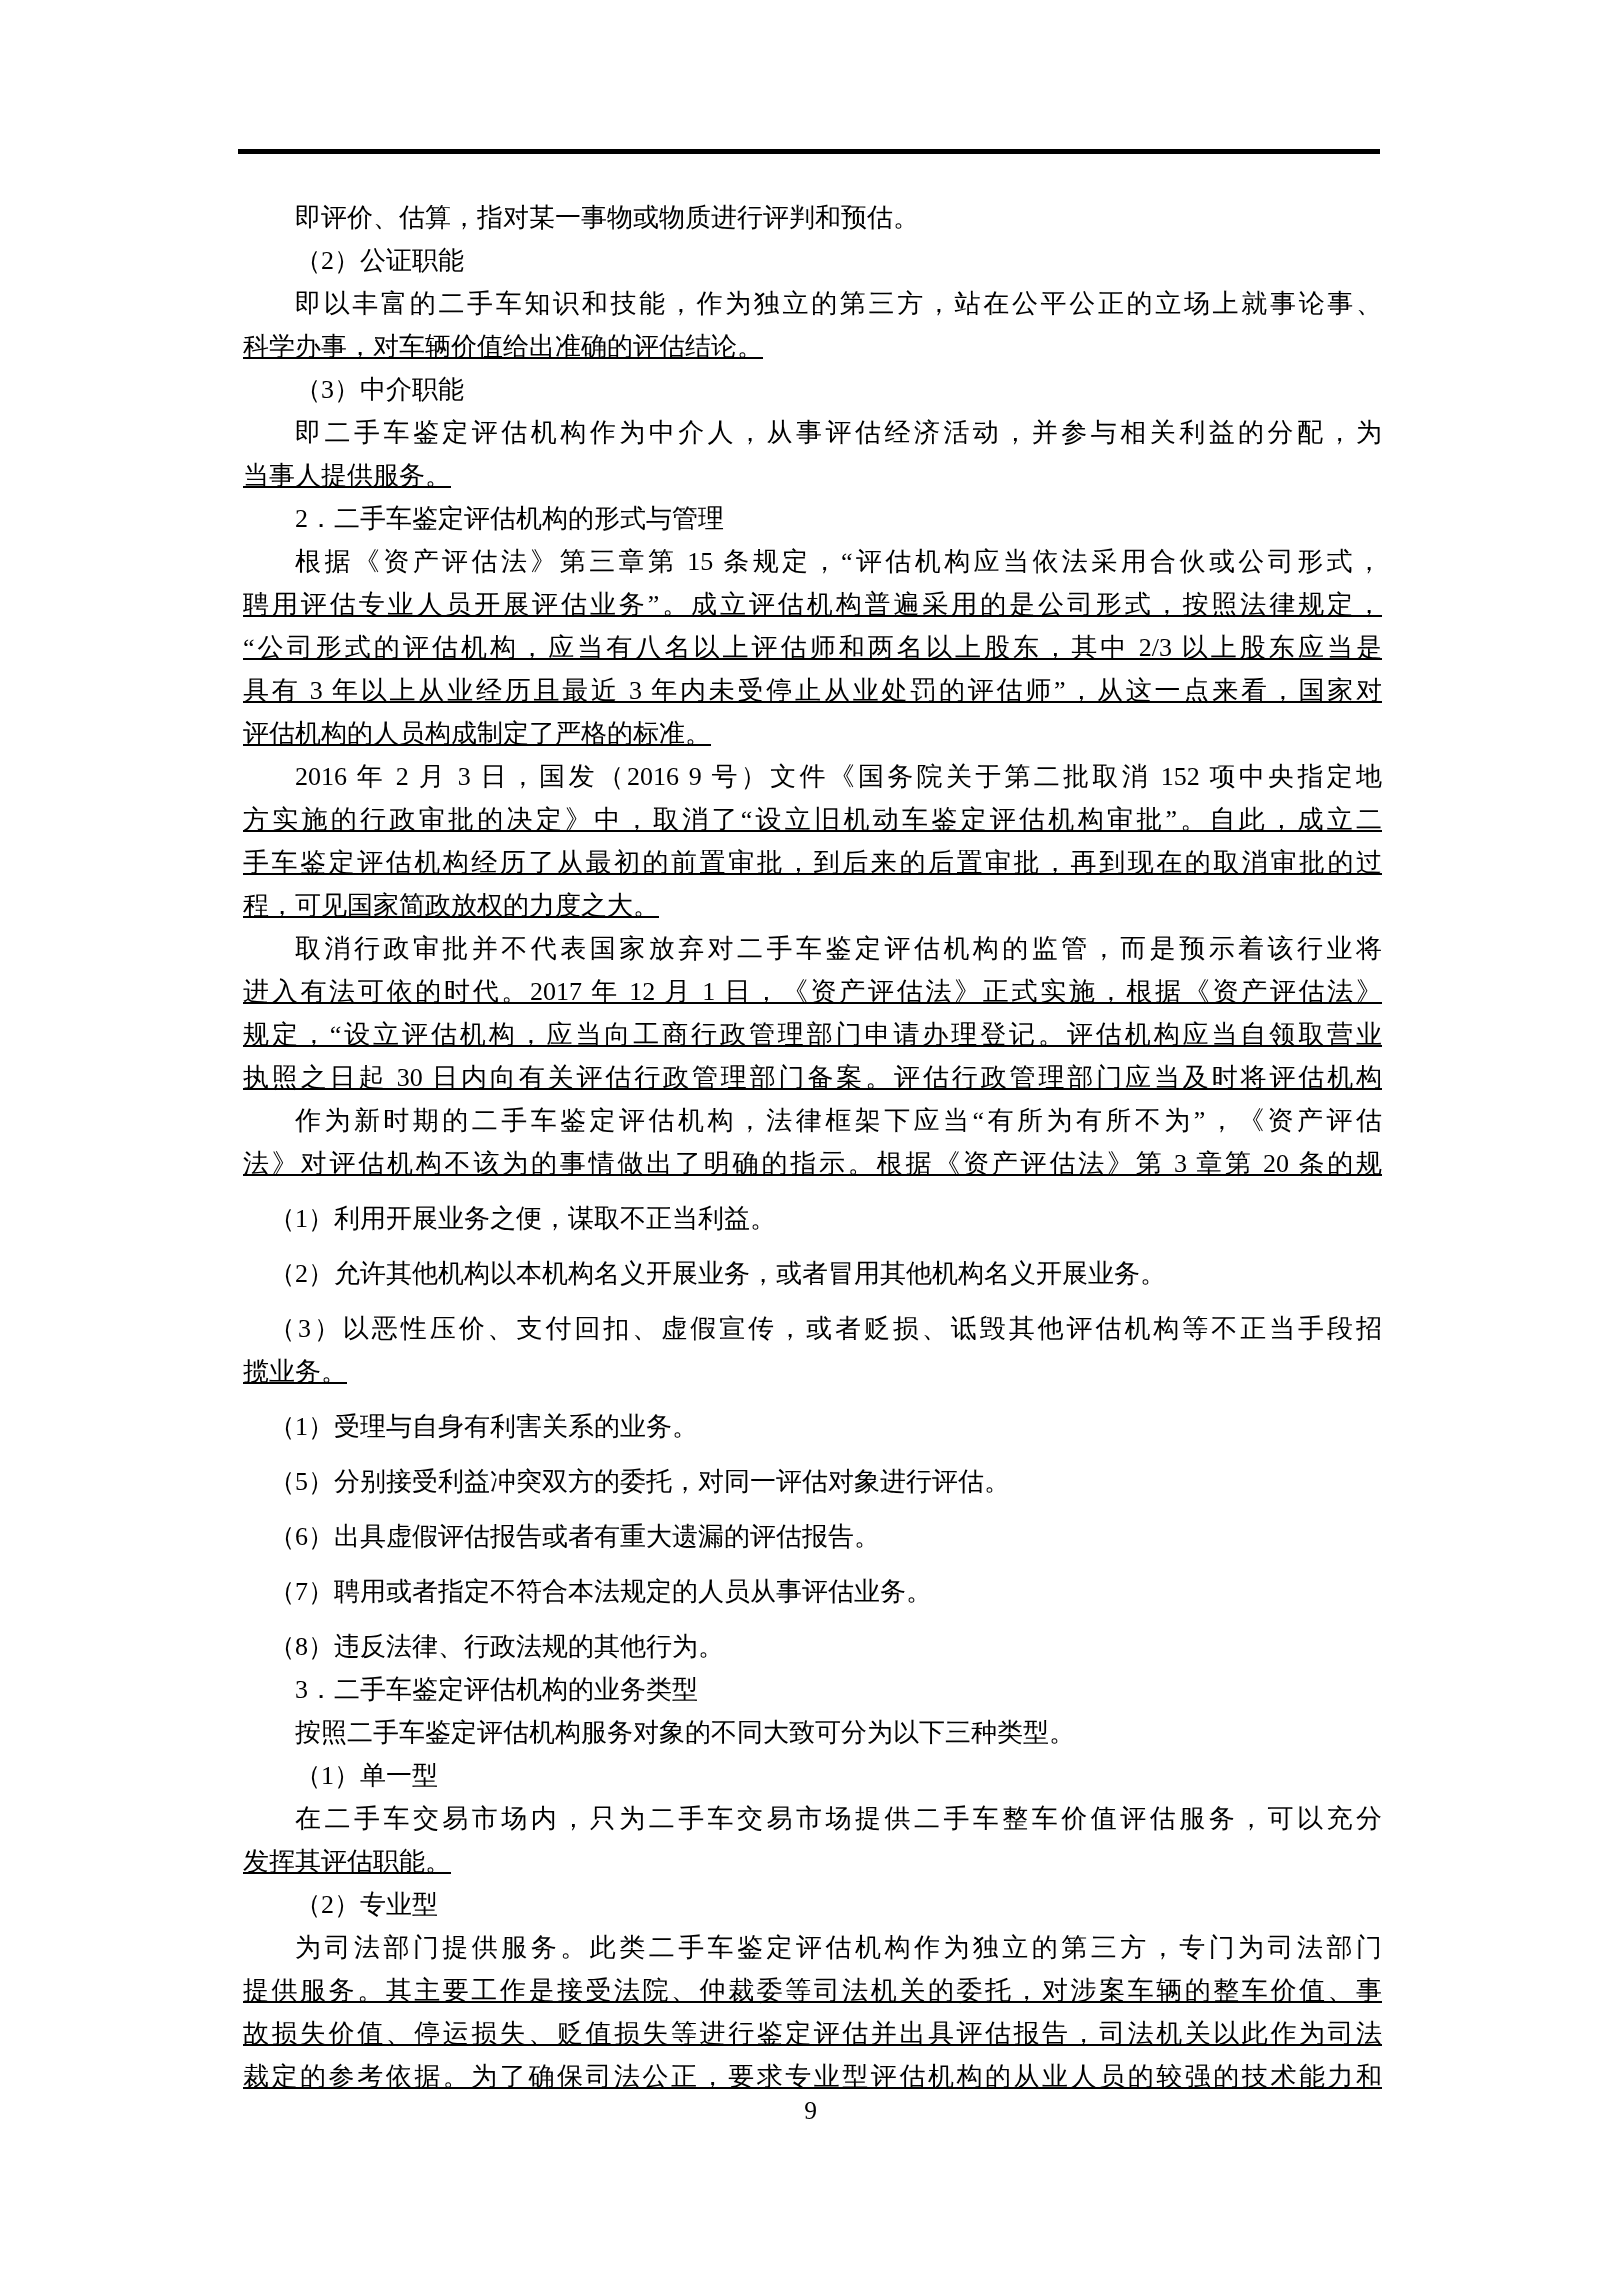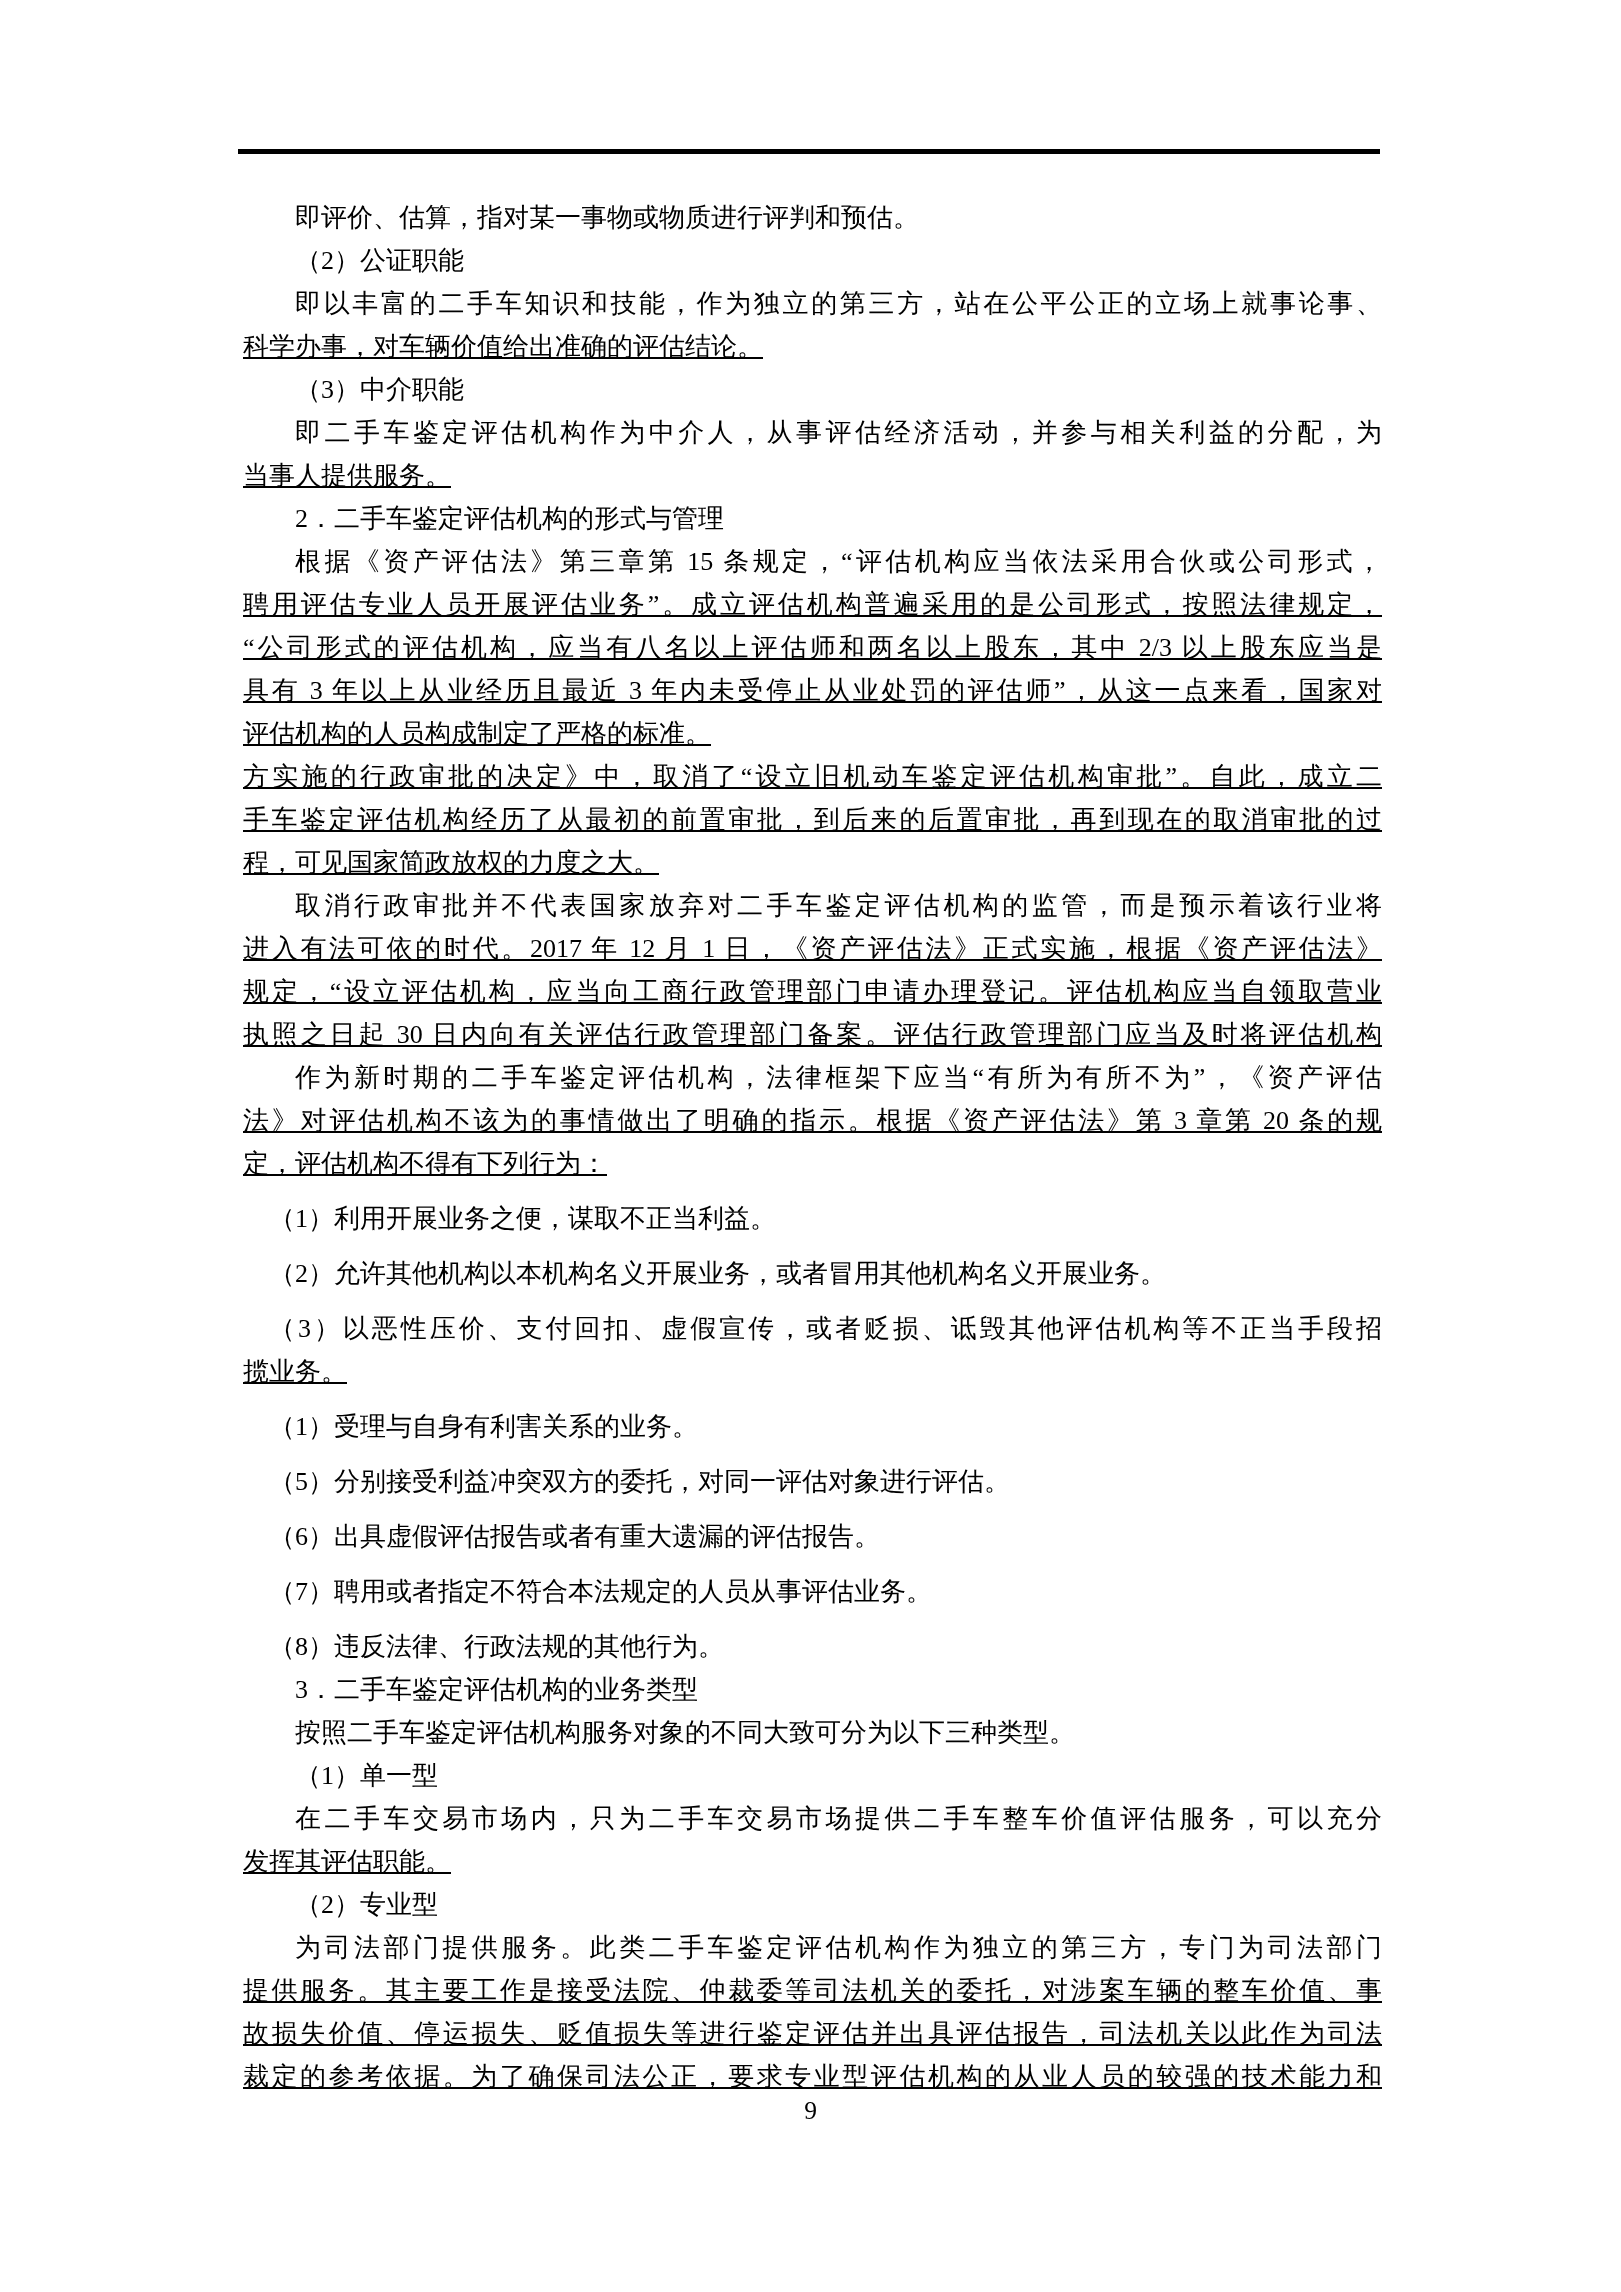--- a/index.html
+++ b/index.html
@@ -75,6 +75,7 @@
       <div class="line indent-0 full">“公司形式的评估机构，应当有八名以上评估师和两名以上股东，其中 2/3 以上股东应当是</div>
       <div class="line indent-0 full">具有 3 年以上从业经历且最近 3 年内未受停止从业处罚的评估师”，从这一点来看，国家对</div>
       <div class="line indent-0">评估机构的人员构成制定了严格的标准。</div>
+      <div class="line indent-2 full">2016 年 2 月 3 日，国发（2016 9 号）文件《国务院关于第二批取消 152 项中央指定地</div>
       <div class="line indent-0 full">方实施的行政审批的决定》中，取消了“设立旧机动车鉴定评估机构审批”。自此，成立二</div>
       <div class="line indent-0 full">手车鉴定评估机构经历了从最初的前置审批，到后来的后置审批，再到现在的取消审批的过</div>
       <div class="line indent-0">程，可见国家简政放权的力度之大。</div>

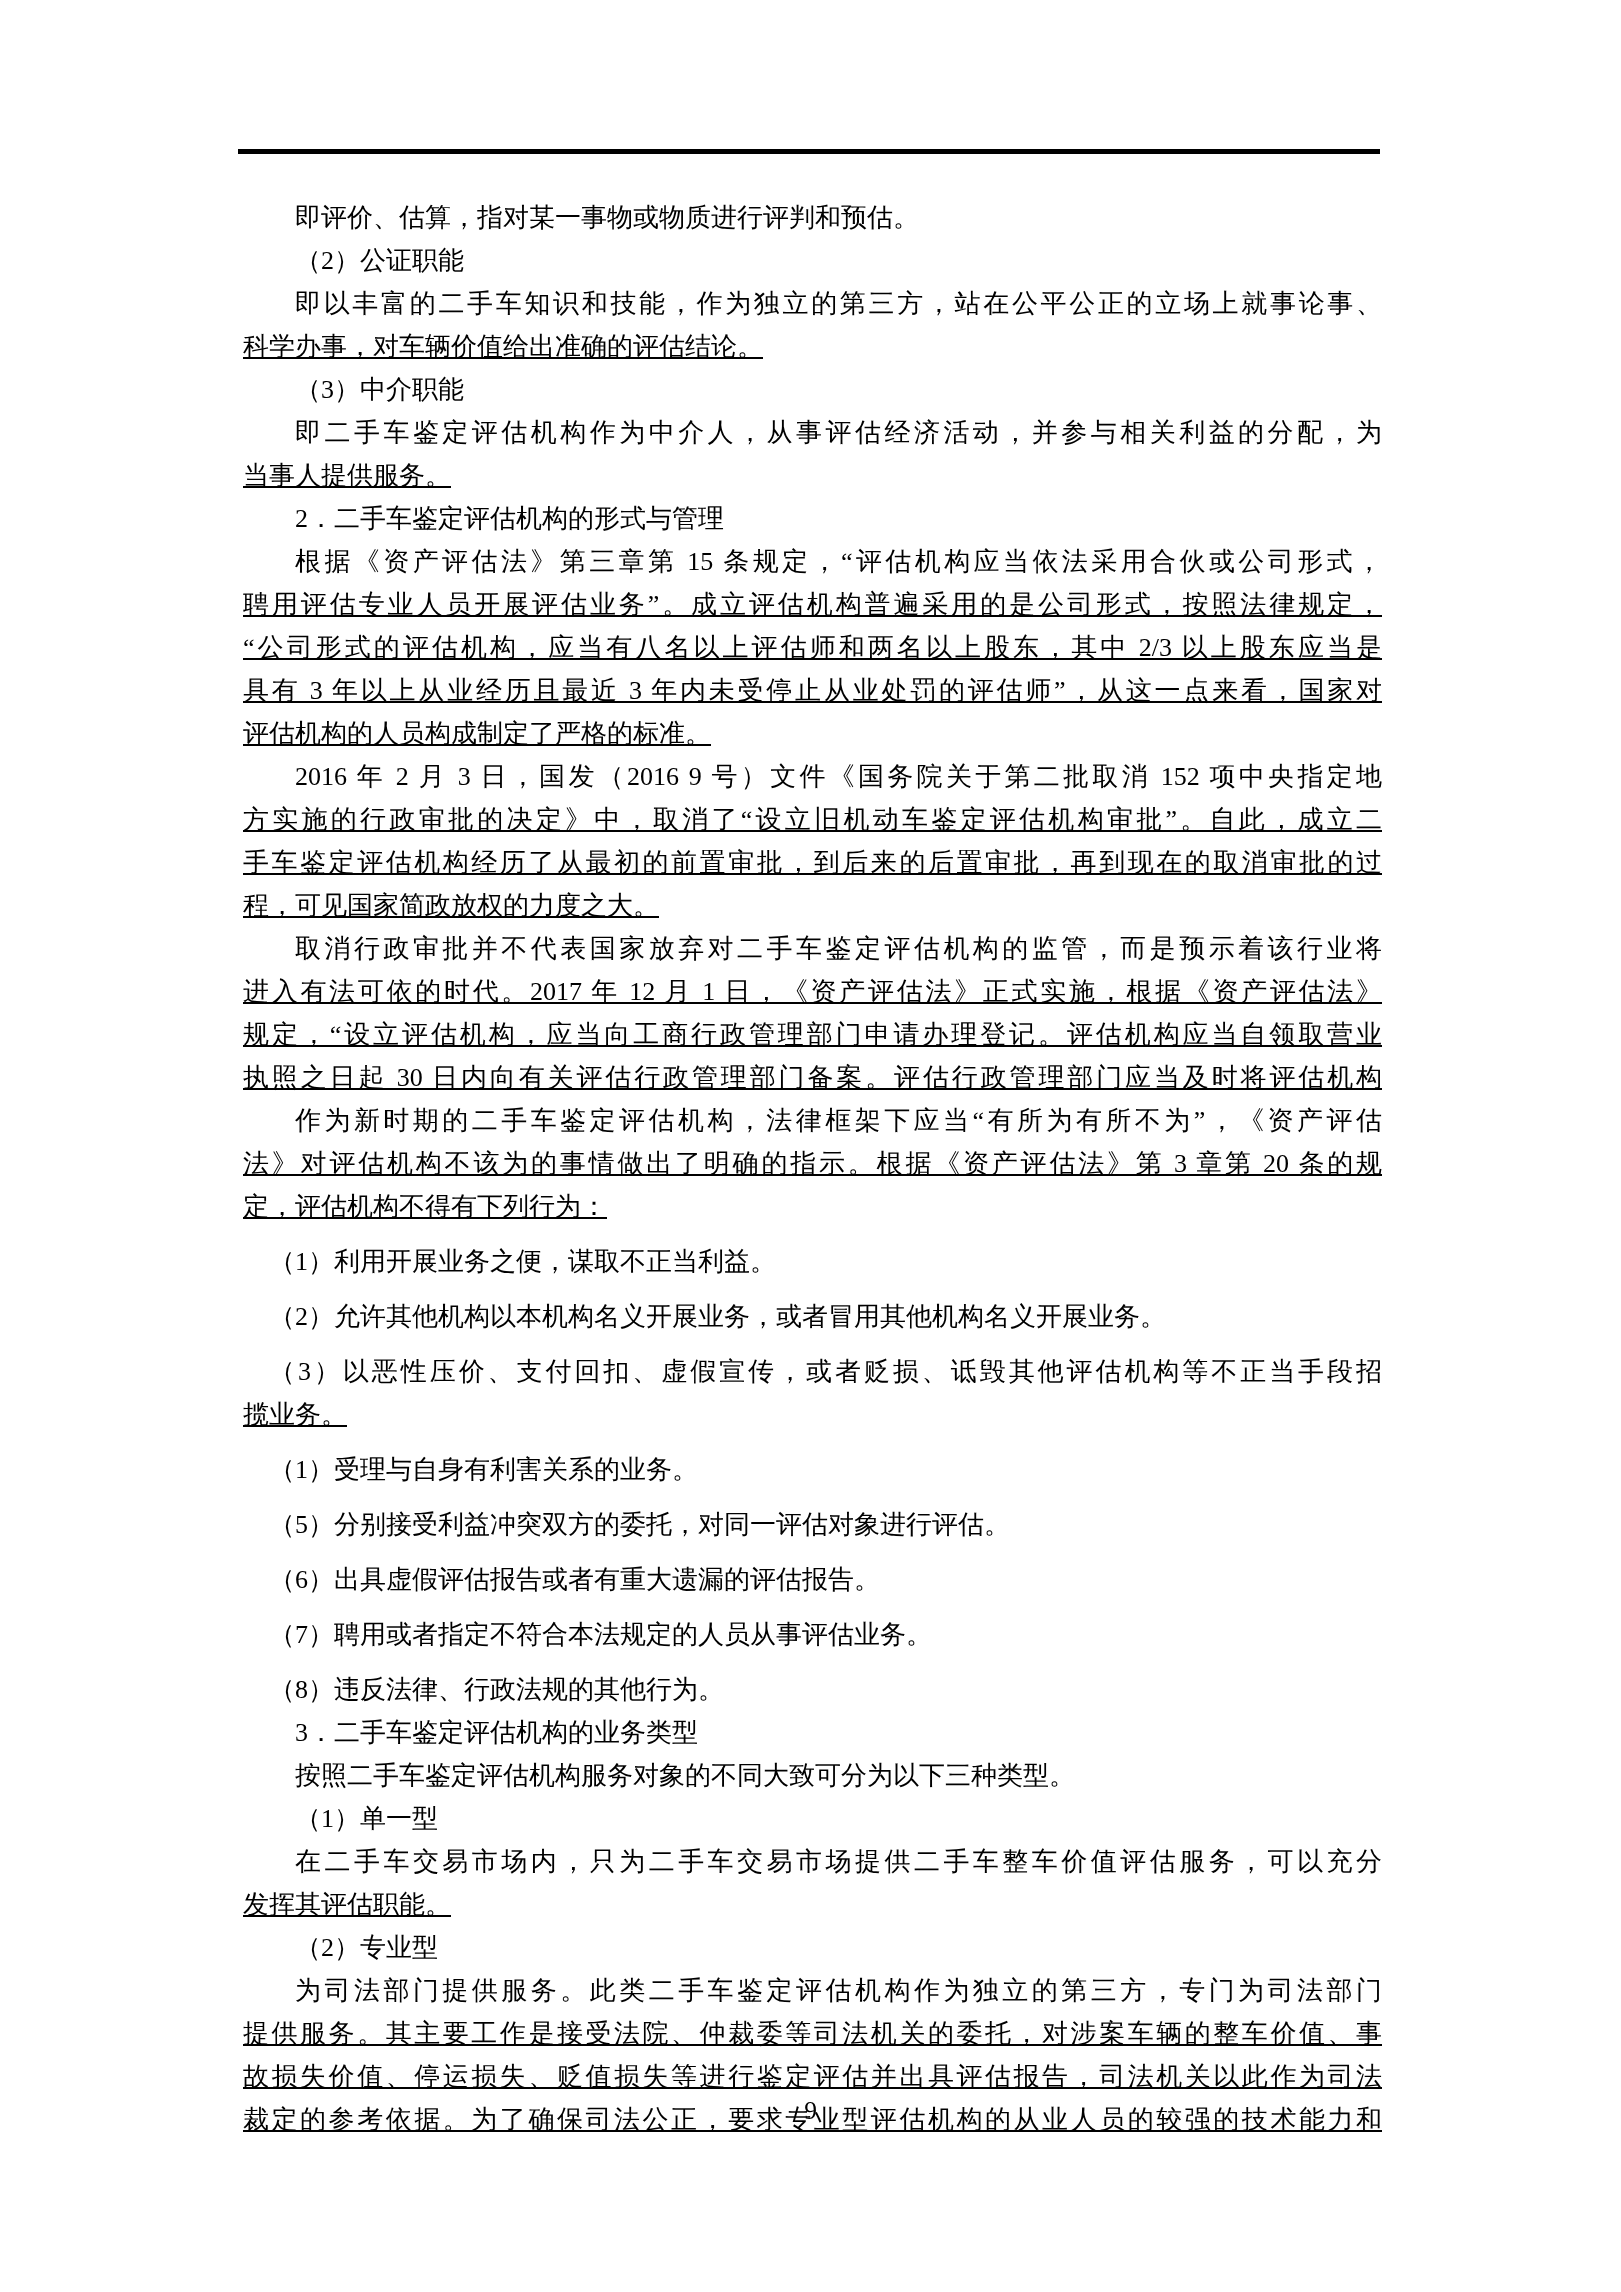--- a/index.html
+++ b/index.html
@@ -85,7 +85,6 @@
       <div class="line indent-0 full">执照之日起 30 日内向有关评估行政管理部门备案。评估行政管理部门应当及时将评估机构</div>
       <div class="line indent-2 full">作为新时期的二手车鉴定评估机构，法律框架下应当“有所为有所不为”，《资产评估</div>
       <div class="line indent-0 full">法》对评估机构不该为的事情做出了明确的指示。根据《资产评估法》第 3 章第 20 条的规</div>
-      <div class="line indent-0">定，评估机构不得有下列行为：</div>
       <div class="line indent-1">（1）利用开展业务之便，谋取不正当利益。</div>
       <div class="line indent-1">（2）允许其他机构以本机构名义开展业务，或者冒用其他机构名义开展业务。</div>
       <div class="line indent-1 full">（3）以恶性压价、支付回扣、虚假宣传，或者贬损、诋毁其他评估机构等不正当手段招</div>

